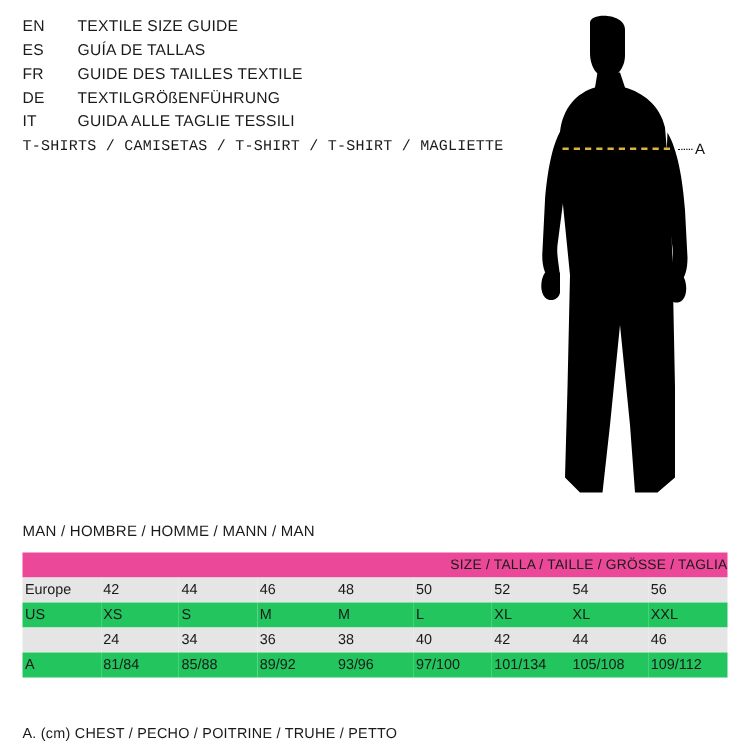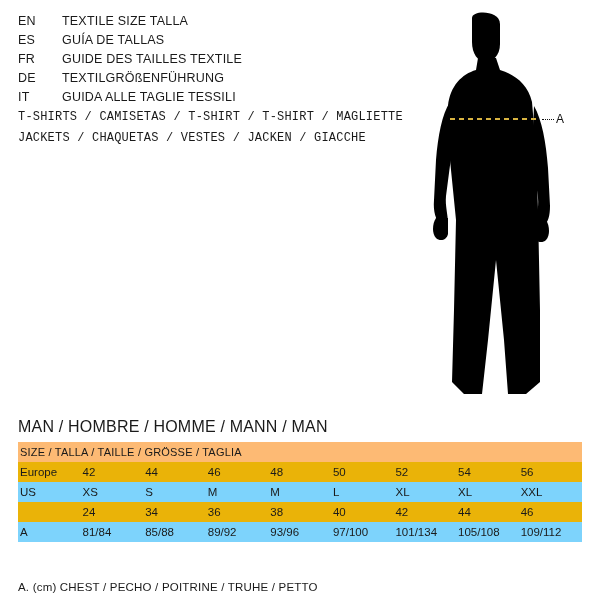--- a/index.html
+++ b/index.html
@@ -138,7 +138,7 @@
   <div class="lang-block">
     <div class="lang-row">
       <span class="lang-code">EN</span>
-      <span class="lang-text">TEXTILE SIZE TALLA</span>
+      <span class="lang-text">TEXTILE SIZE GUIDE</span>
     </div>
     <div class="lang-row">
       <span class="lang-code">ES</span>

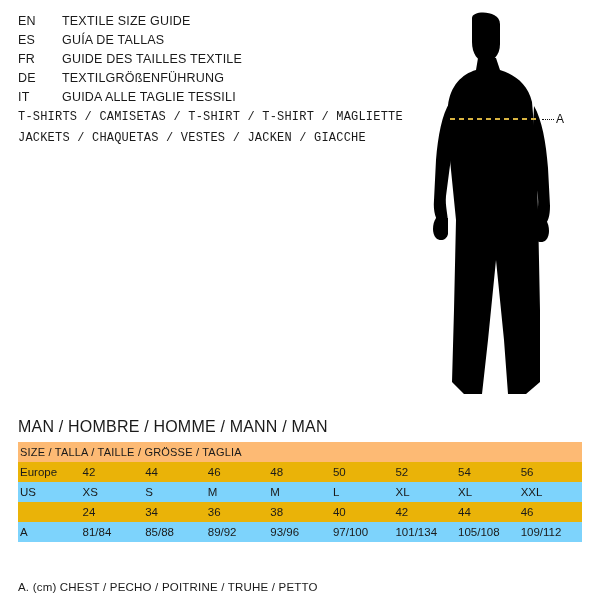--- a/index.html
+++ b/index.html
@@ -160,7 +160,6 @@
 
   <div class="cat-block">
     <div class="cat-line">T-SHIRTS / CAMISETAS / T-SHIRT / T-SHIRT / MAGLIETTE</div>
-    <div class="cat-line">JACKETS / CHAQUETAS / VESTES / JACKEN / GIACCHE</div>
   </div>
 
   <div class="figure-wrap">

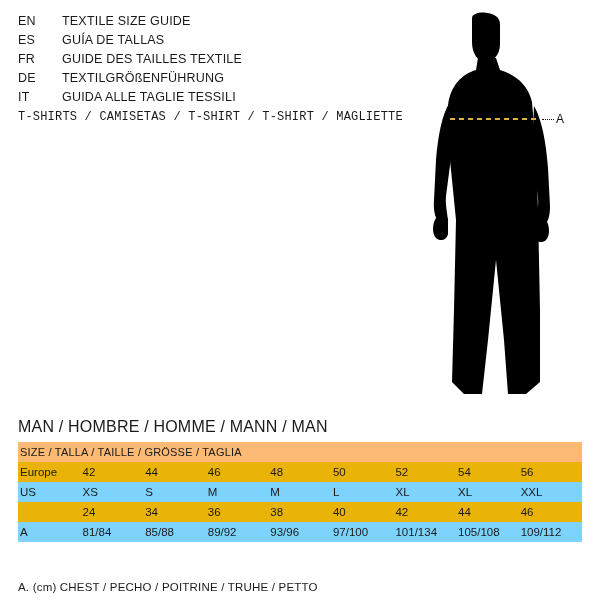--- a/index.html
+++ b/index.html
@@ -88,7 +88,7 @@
     position: absolute;
     left: 18px;
     top: 418px;
-    font-size: 16px;
+    font-size: 12px;
     letter-spacing: 0.2px;
     font-weight: 400;
   }

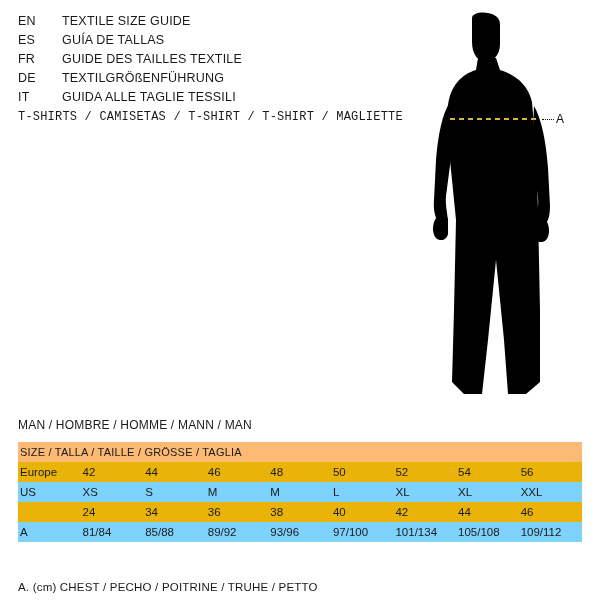--- a/index.html
+++ b/index.html
@@ -108,9 +108,10 @@
     white-space: nowrap;
   }
   table.sizes tr.head td {
-    background: #fdba74;
+    background: #ec4899;
     font-size: 11px;
     letter-spacing: 0.2px;
+    text-align: right;
   }
   table.sizes tr.shade td {
     background: #eab308;

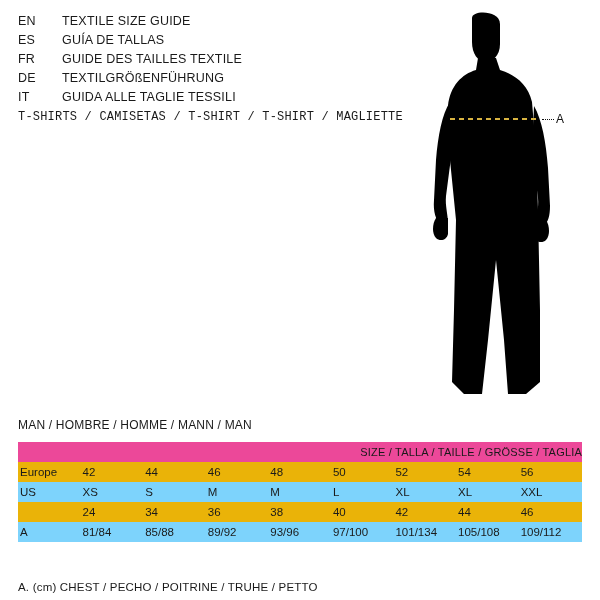--- a/index.html
+++ b/index.html
@@ -114,7 +114,7 @@
     text-align: right;
   }
   table.sizes tr.shade td {
-    background: #eab308;
+    background: #e5e5e5;
   }
   table.sizes tr.plain td {
     background: #7dd3fc;

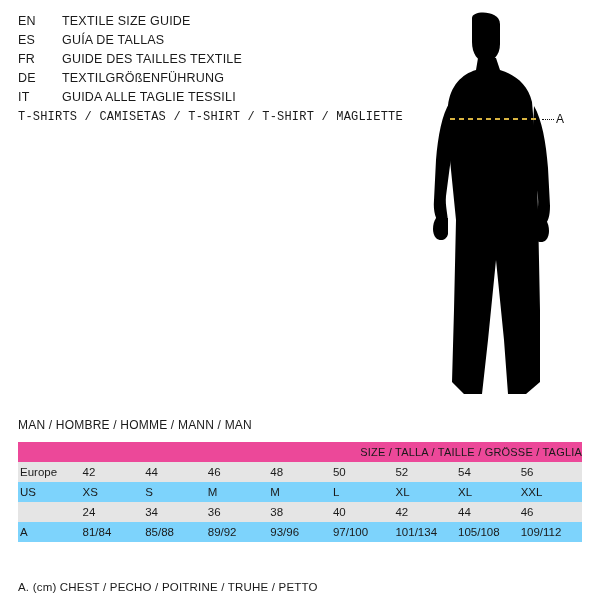--- a/index.html
+++ b/index.html
@@ -117,7 +117,7 @@
     background: #e5e5e5;
   }
   table.sizes tr.plain td {
-    background: #7dd3fc;
+    background: #22c55e;
   }
   .col-label { width: 86px; }
   .col-v { width: 68px; }

